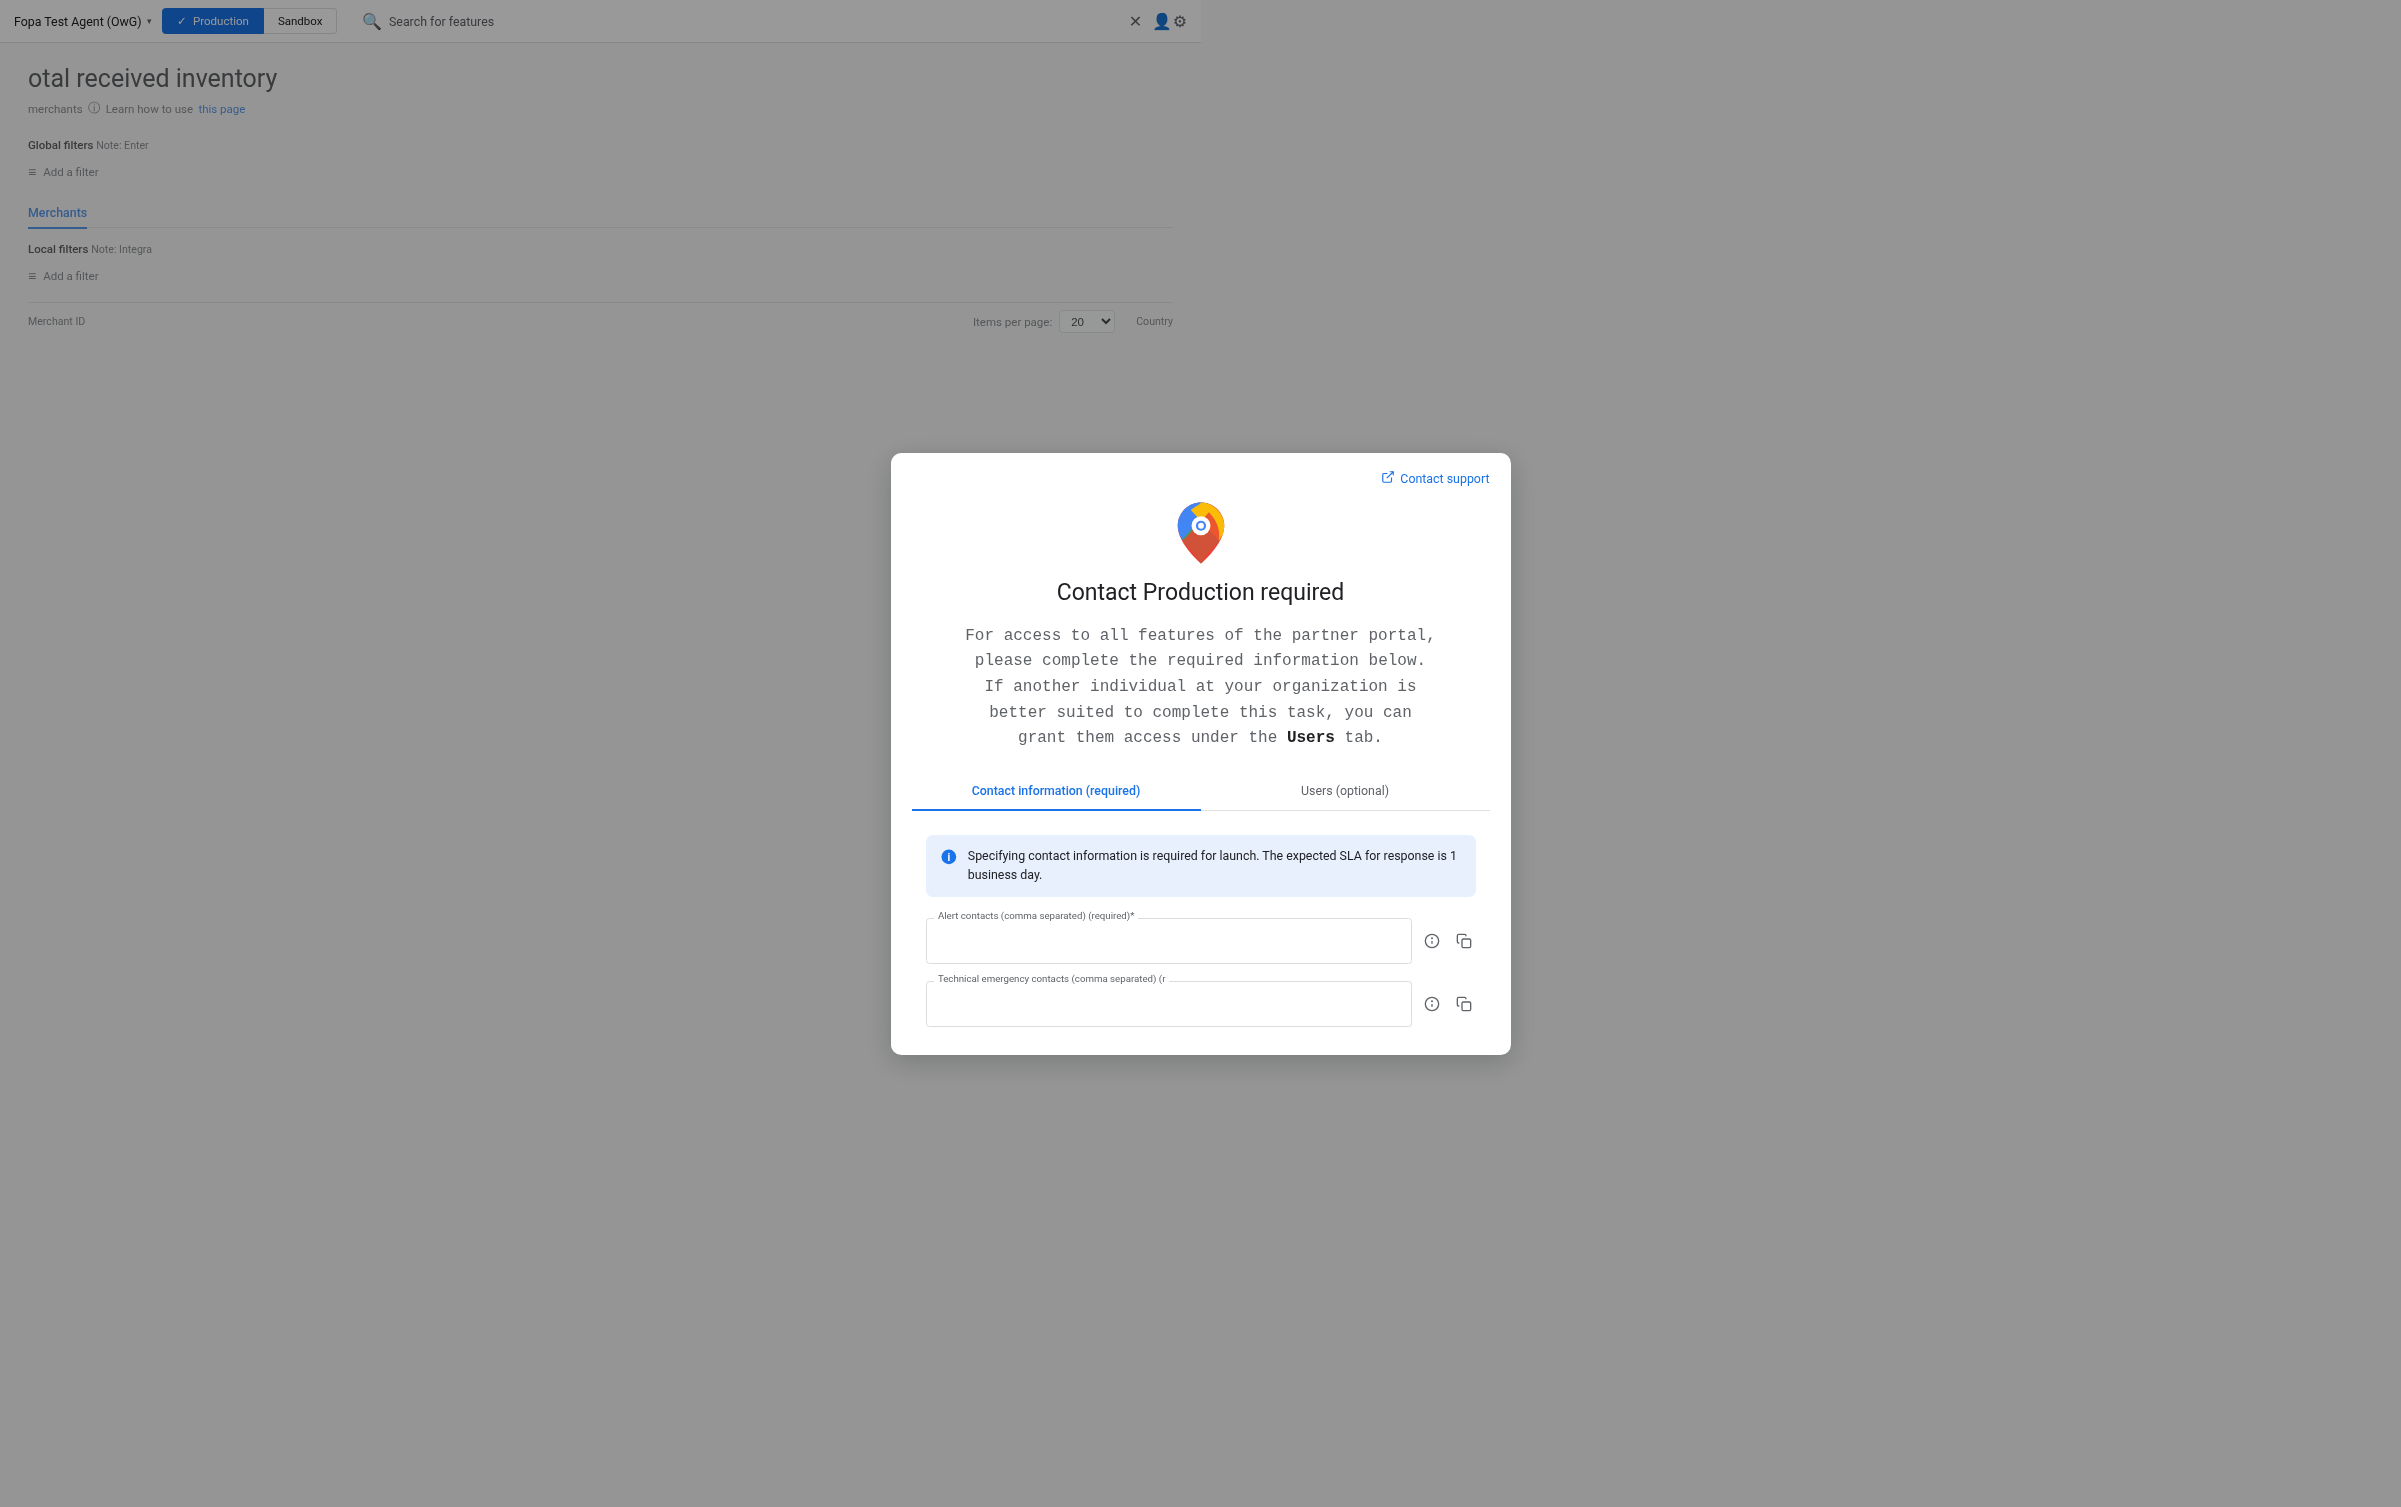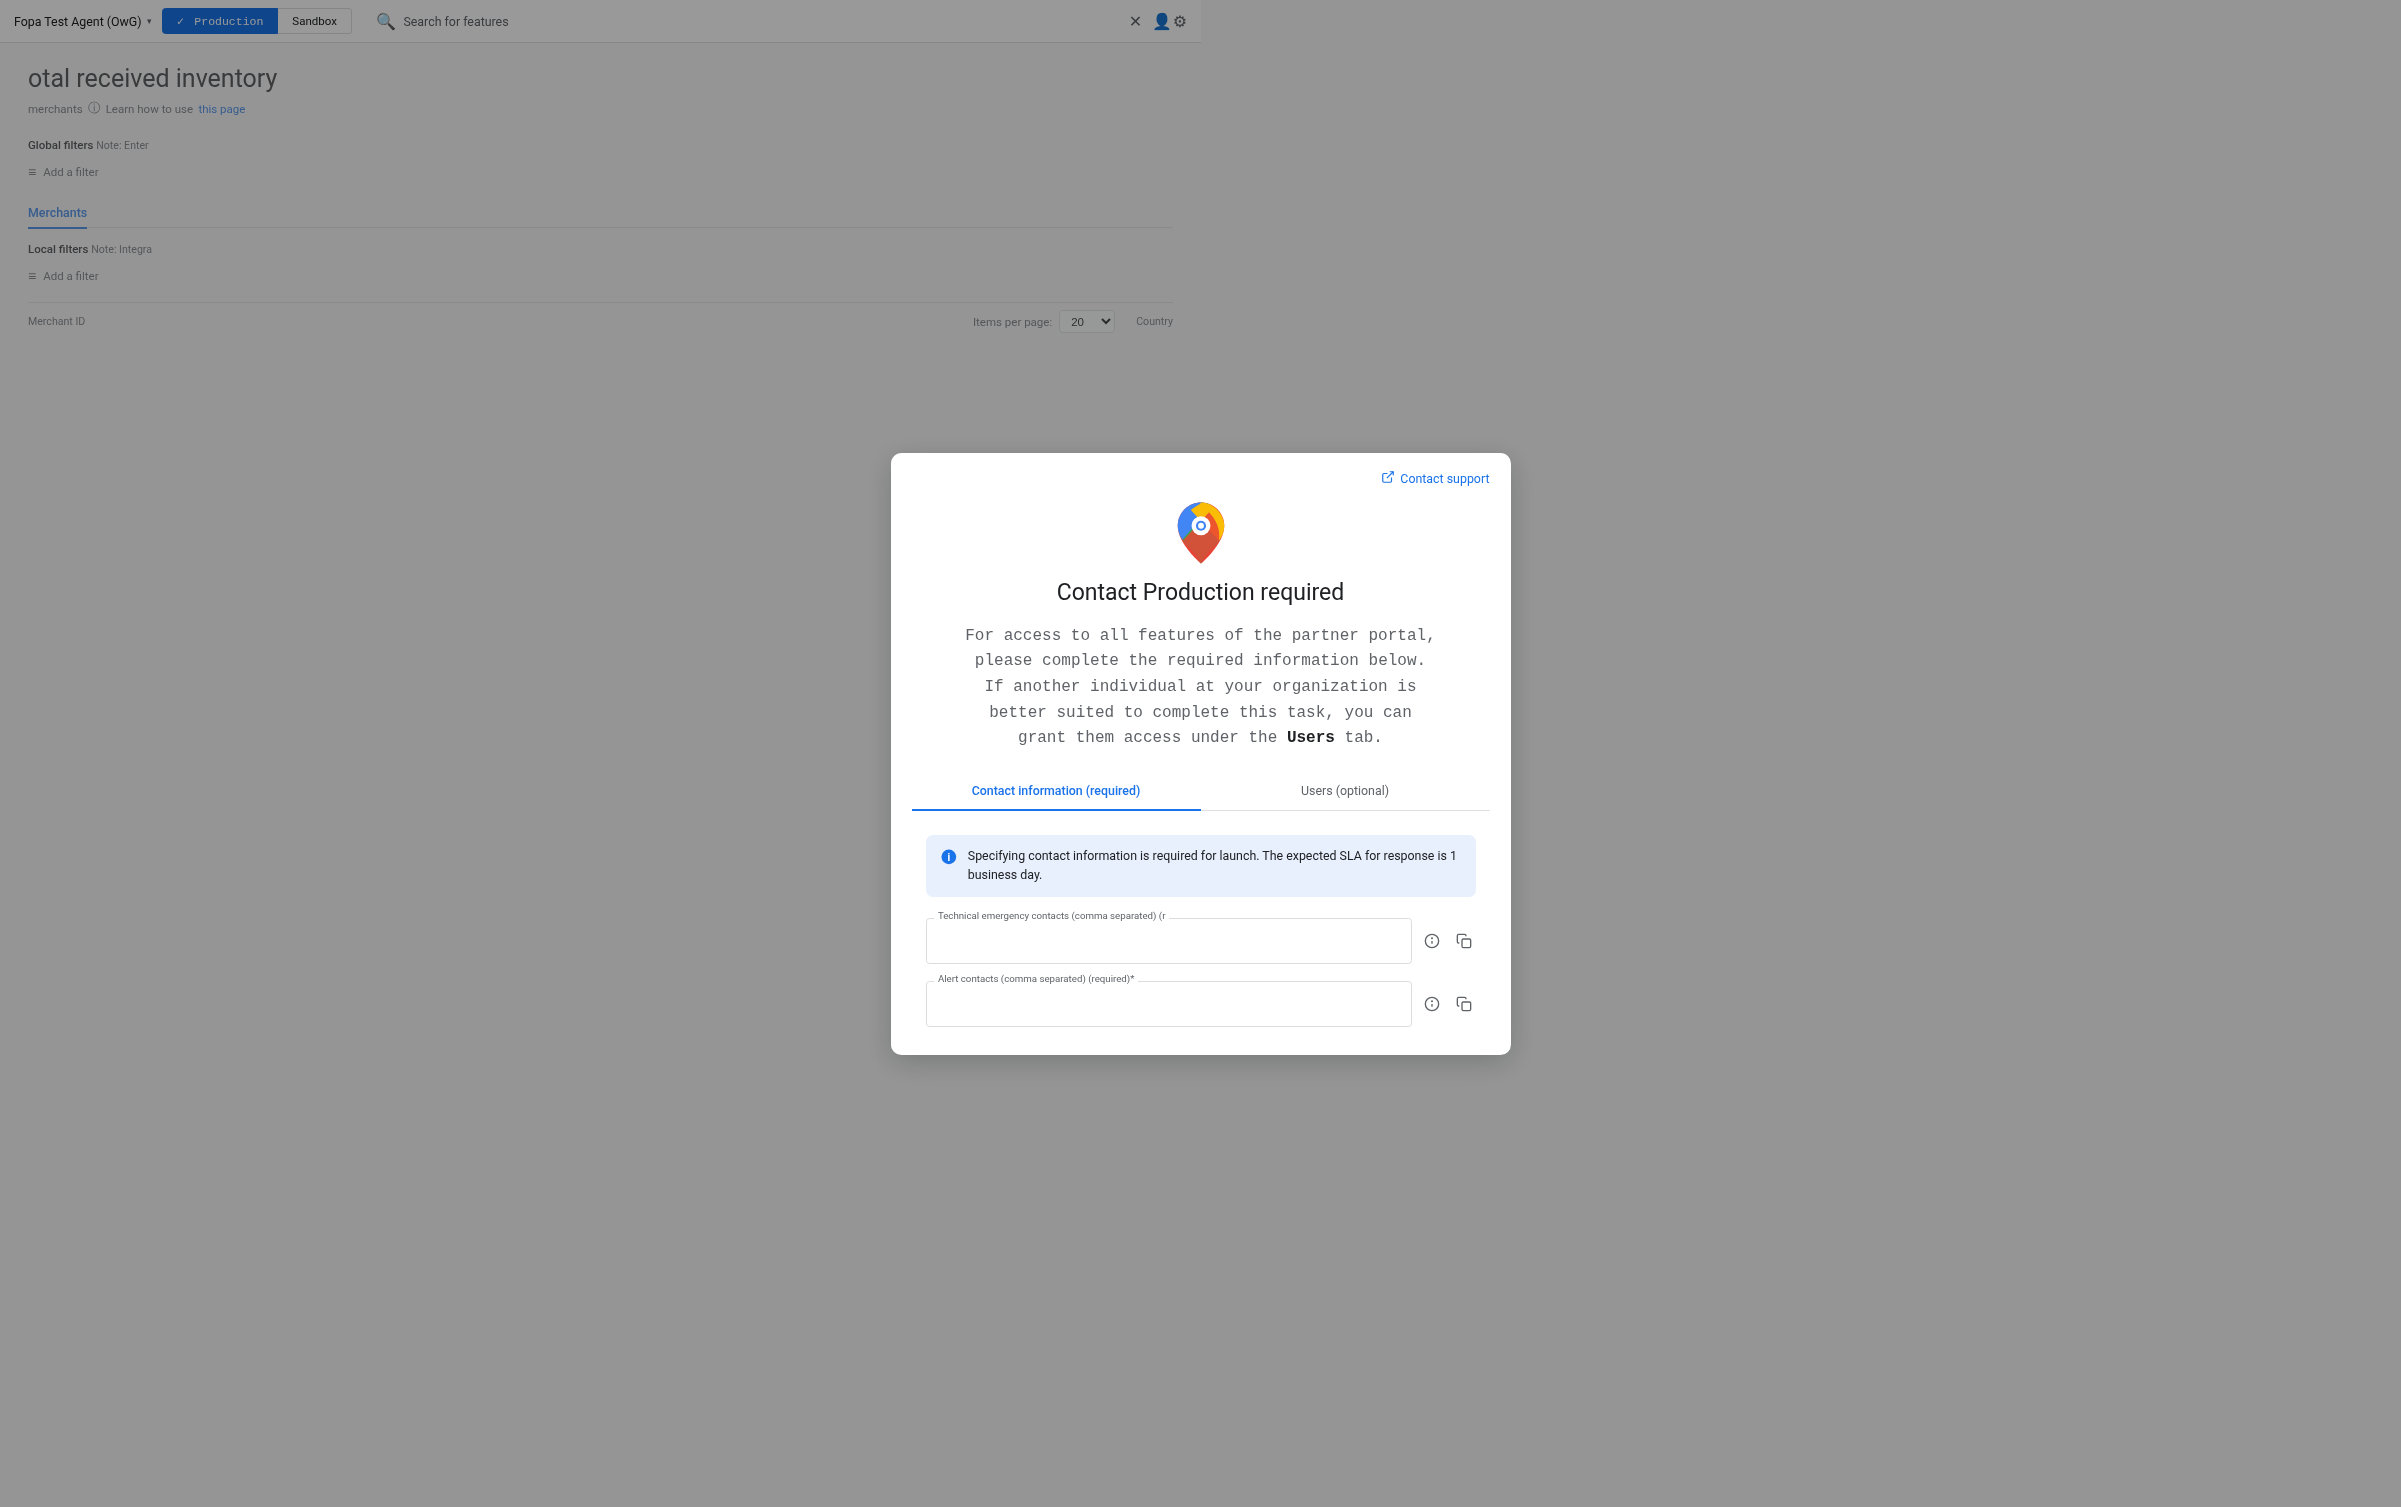--- a/index.html
+++ b/index.html
@@ -50,7 +50,7 @@
       background: #fff;
       color: #202124;
     }
-    .env-tab:first-child { border-radius: 3.5px 0 0 3.5px; font-family: Liberation Mono, monospace; }
+    .env-tab:first-child { border-radius: 3.5px 0 0 3.5px; }
     .env-tab:last-child { border-radius: 0 3.5px 3.5px 0; border-left: none; }
     .env-tab.active {
       background: #1a73e8;

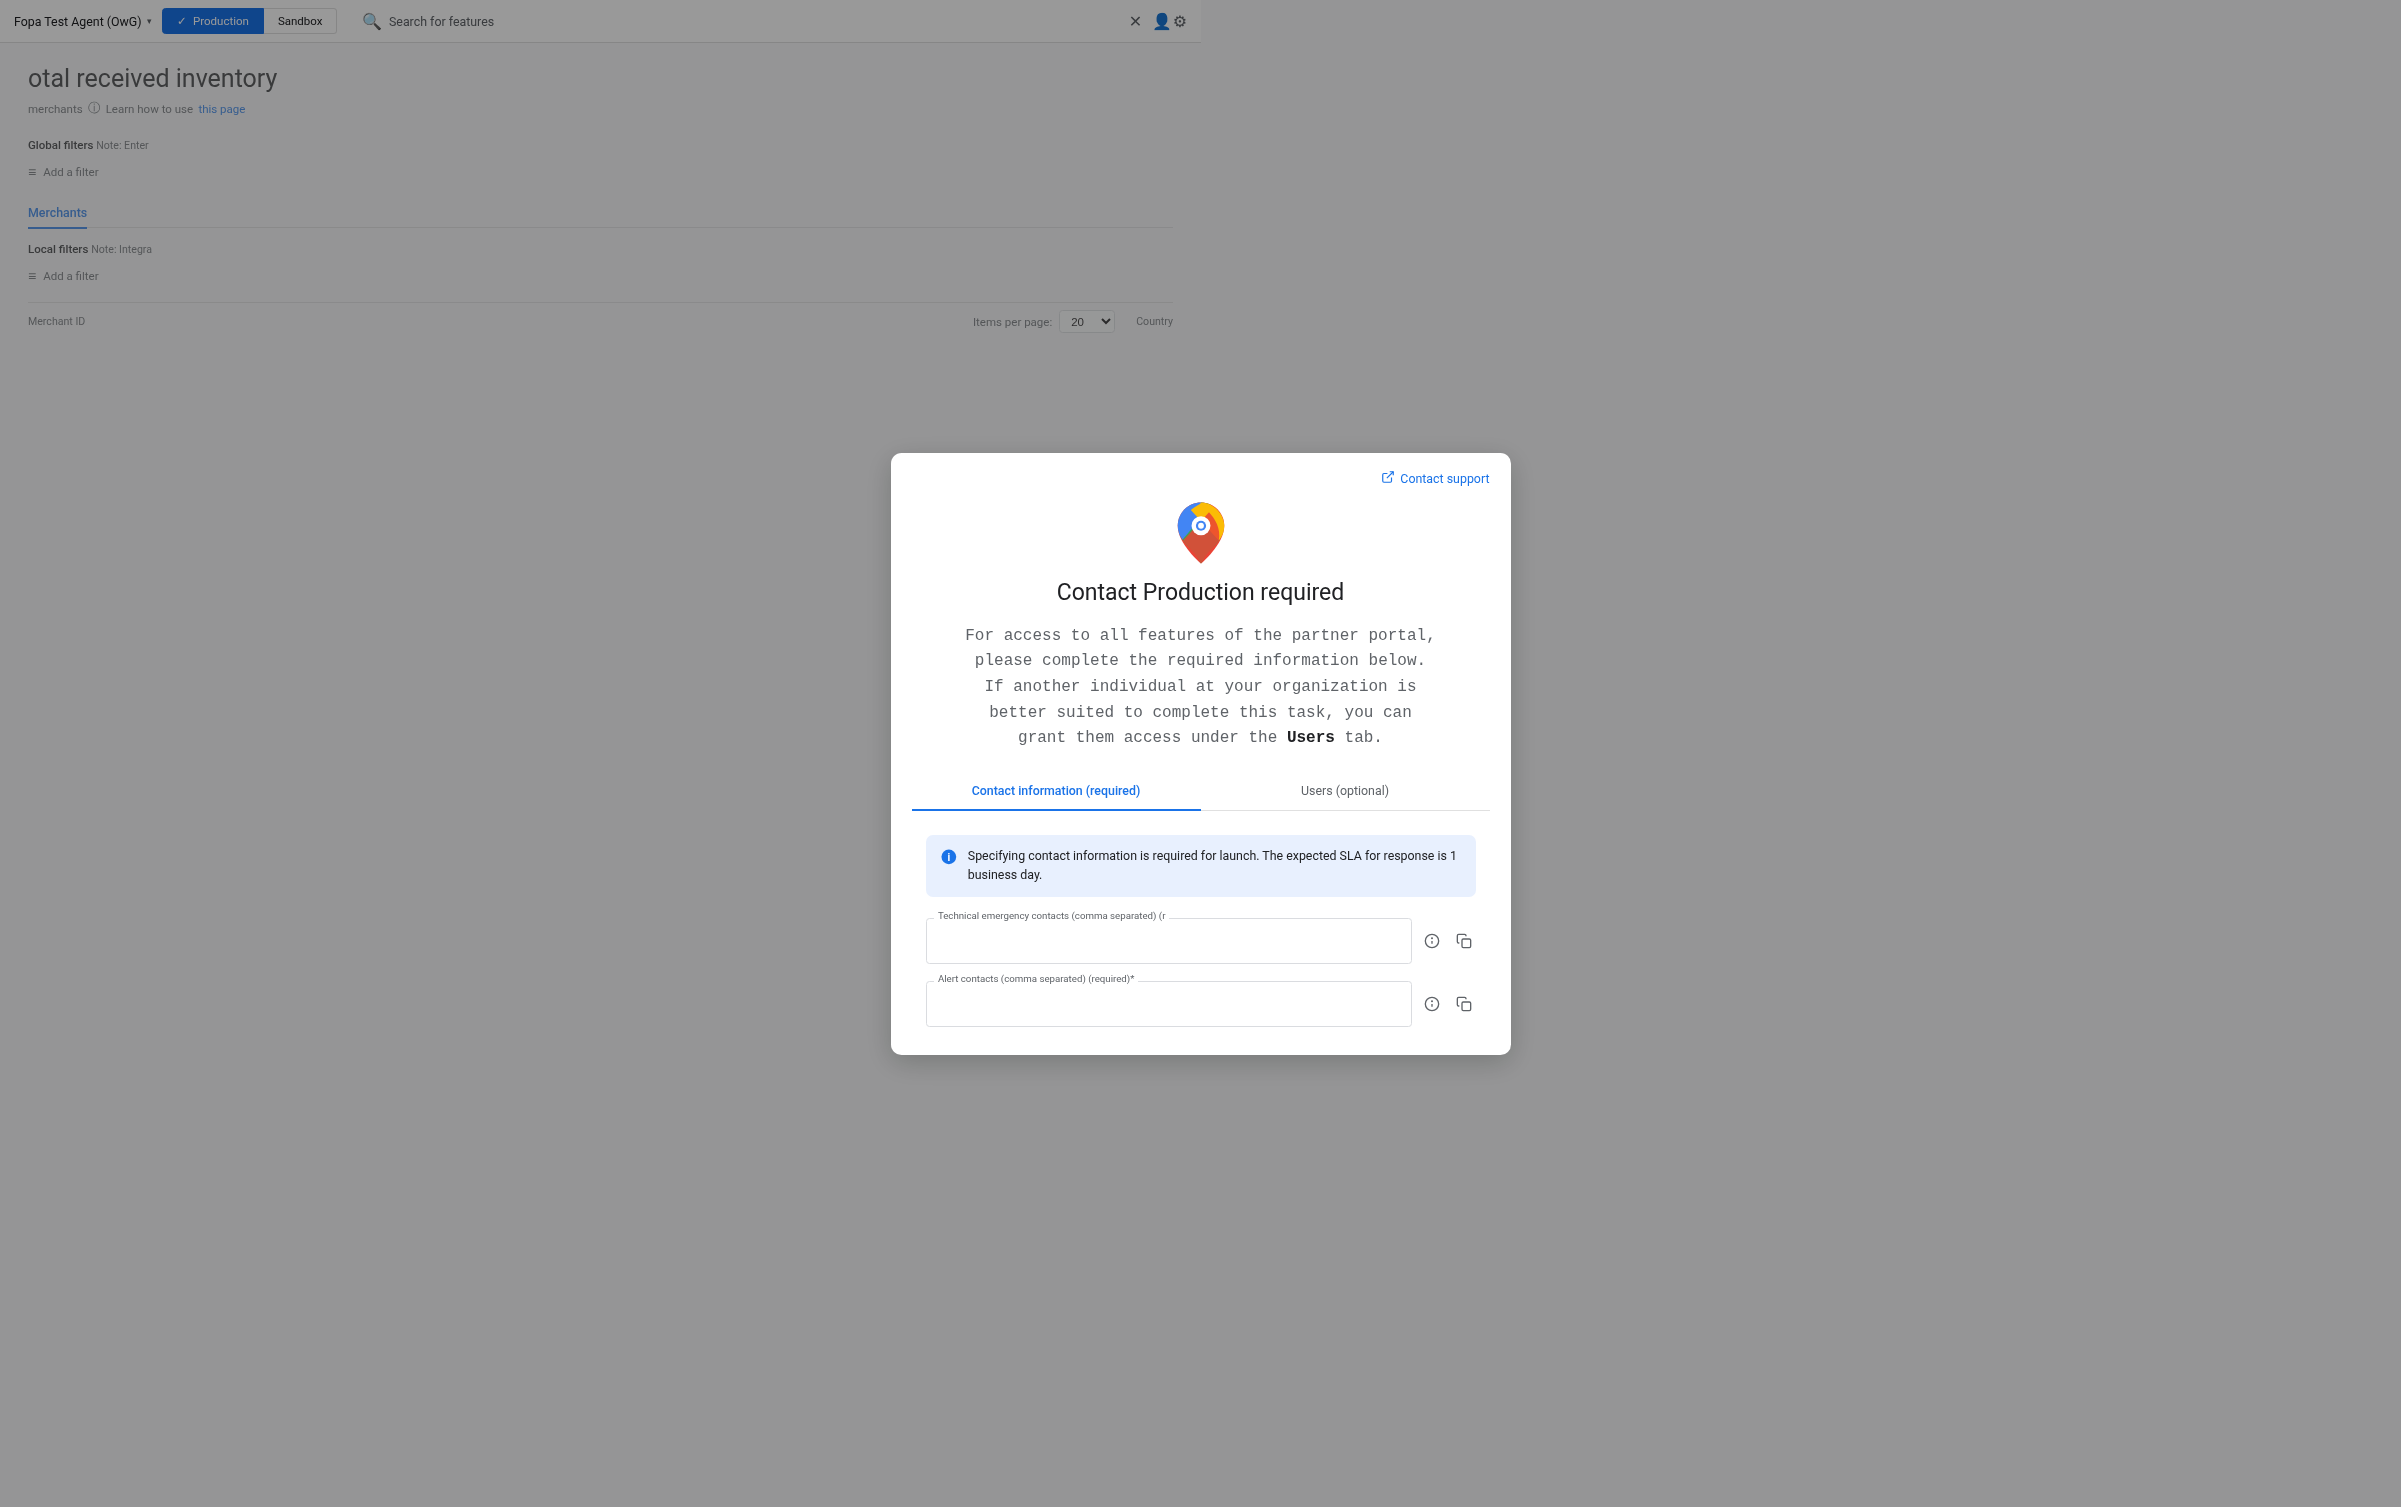--- a/index.html
+++ b/index.html
@@ -468,6 +468,28 @@
           </svg>
         </span>
         <span class="info-banner-text">Specifying contact information is required for launch. The expected SLA for response is 1 business day.</span>
+      </div>
+
+      <div class="form-field-wrapper">
+        <div class="form-field-row">
+          <div class="form-field">
+            <span class="form-field-label">Alert contacts (comma separated) (required)*</span>
+            <input class="form-field-box" type="text" value="" style="">
+          </div>
+          <button class="field-icon-btn" title="Info">
+            <svg width="16" height="16" viewBox="0 0 24 24" fill="none" stroke="#5f6368" stroke-width="2">
+              <circle cx="12" cy="12" r="10"></circle>
+              <line x1="12" y1="8" x2="12" y2="8" stroke-width="3" stroke-linecap="round"></line>
+              <line x1="12" y1="12" x2="12" y2="16"></line>
+            </svg>
+          </button>
+          <button class="field-icon-btn" title="Copy">
+            <svg width="16" height="16" viewBox="0 0 24 24" fill="none" stroke="#5f6368" stroke-width="2">
+              <rect x="9" y="9" width="13" height="13" rx="2"></rect>
+              <path d="M5 15H4a2 2 0 0 1-2-2V4a2 2 0 0 1 2-2h9a2 2 0 0 1 2 2v1"></path>
+            </svg>
+          </button>
+        </div>
       </div>
 
       <div class="form-field-wrapper">
@@ -492,28 +514,6 @@
         </div>
       </div>
 
-      <div class="form-field-wrapper">
-        <div class="form-field-row">
-          <div class="form-field">
-            <span class="form-field-label">Alert contacts (comma separated) (required)*</span>
-            <input class="form-field-box" type="text" value="" style="">
-          </div>
-          <button class="field-icon-btn" title="Info">
-            <svg width="16" height="16" viewBox="0 0 24 24" fill="none" stroke="#5f6368" stroke-width="2">
-              <circle cx="12" cy="12" r="10"></circle>
-              <line x1="12" y1="8" x2="12" y2="8" stroke-width="3" stroke-linecap="round"></line>
-              <line x1="12" y1="12" x2="12" y2="16"></line>
-            </svg>
-          </button>
-          <button class="field-icon-btn" title="Copy">
-            <svg width="16" height="16" viewBox="0 0 24 24" fill="none" stroke="#5f6368" stroke-width="2">
-              <rect x="9" y="9" width="13" height="13" rx="2"></rect>
-              <path d="M5 15H4a2 2 0 0 1-2-2V4a2 2 0 0 1 2-2h9a2 2 0 0 1 2 2v1"></path>
-            </svg>
-          </button>
-        </div>
-      </div>
-
     </div>
   </div>
 </div>

